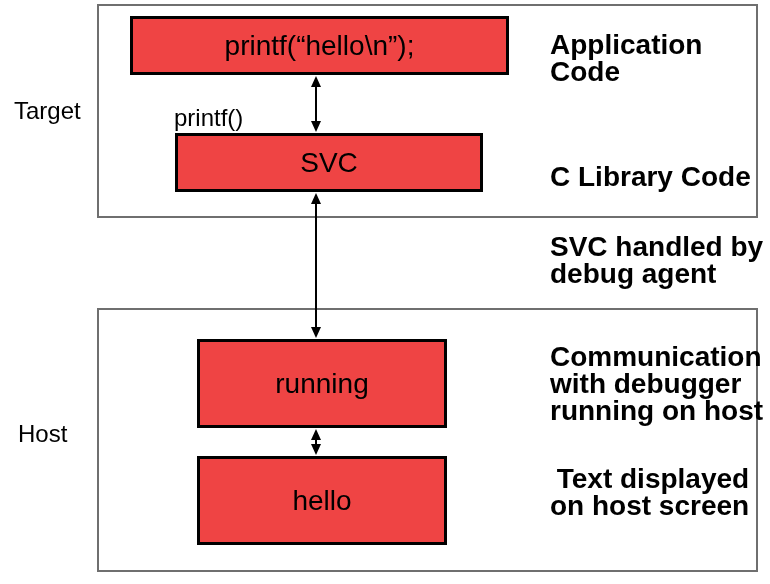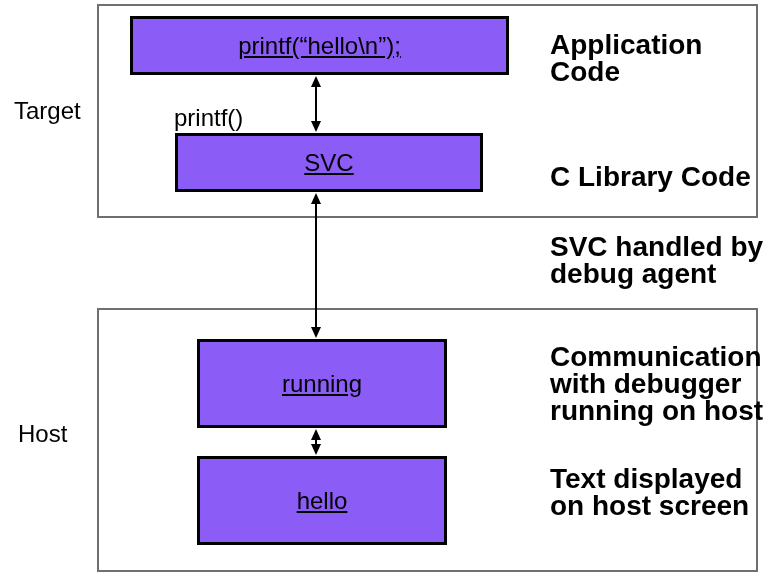--- a/index.html
+++ b/index.html
@@ -28,14 +28,13 @@
   .node-box {
     position: absolute;
     border: 3px solid #000000;
-    background: #8b5cf6;
+    background: #ef4444;
     box-sizing: border-box;
     display: flex;
     align-items: center;
     justify-content: center;
-    font-size: 24px;
+    font-size: 28px;
     line-height: 27px;
-    text-decoration: underline;
   }
   #app-box      { left: 130px; top: 16px;  width: 379px; height: 59px; }
   #svc-box      { left: 175px; top: 133px; width: 308px; height: 59px; }

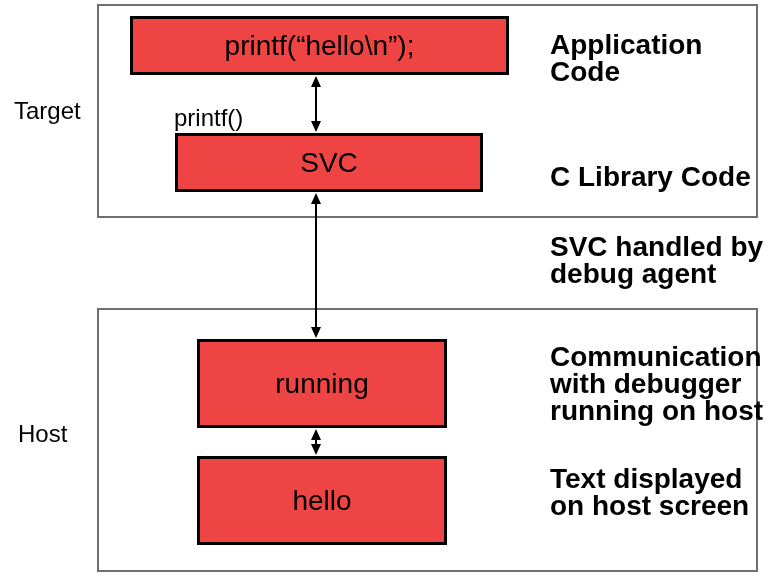--- a/index.html
+++ b/index.html
@@ -56,7 +56,7 @@
   #note-clibrary    { top: 163px; }
   #note-svc-handled { top: 233px; }
   #note-comm        { top: 343px; }
-  #note-text-disp   { top: 465px; }
+  #note-text-disp   { top: 465px; text-align: right; }
 
   .arrow { position: absolute; }
   #arrow-app-svc      { left: 308px; top: 76px;  }

